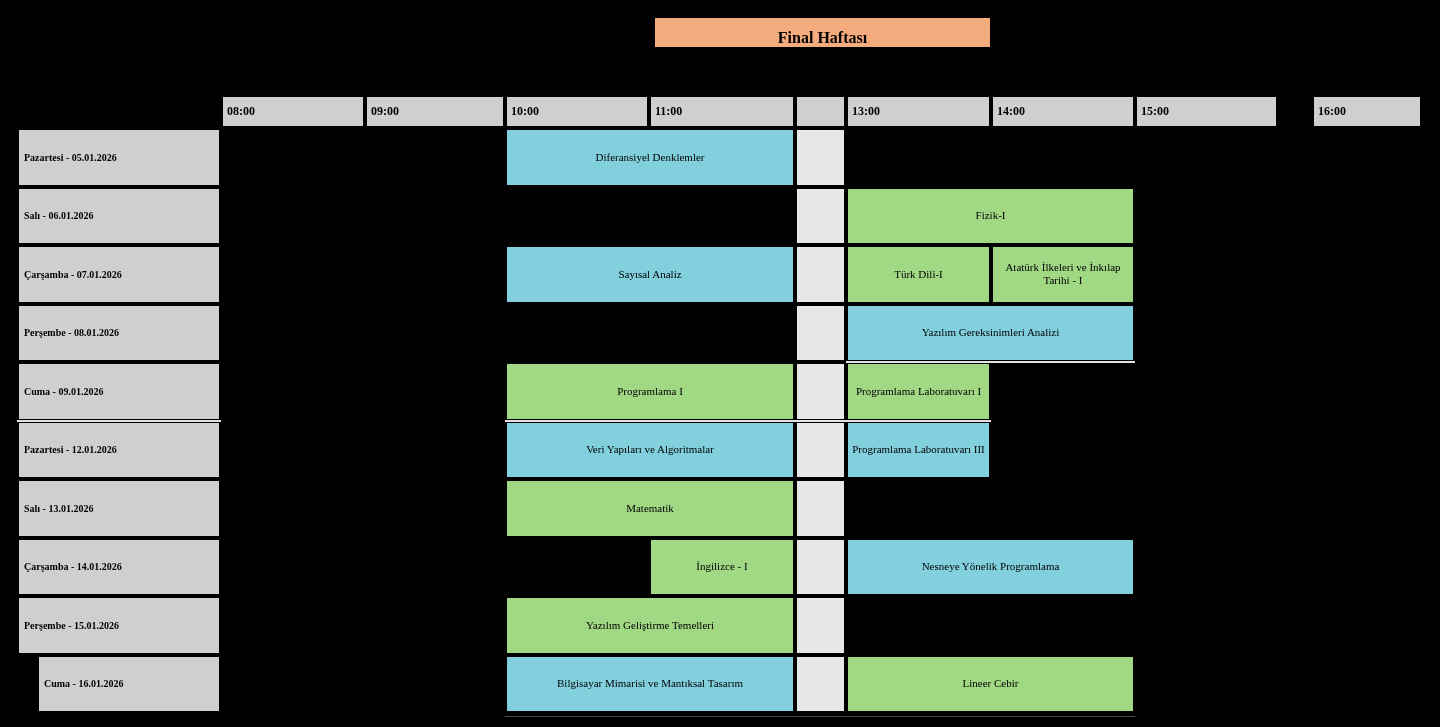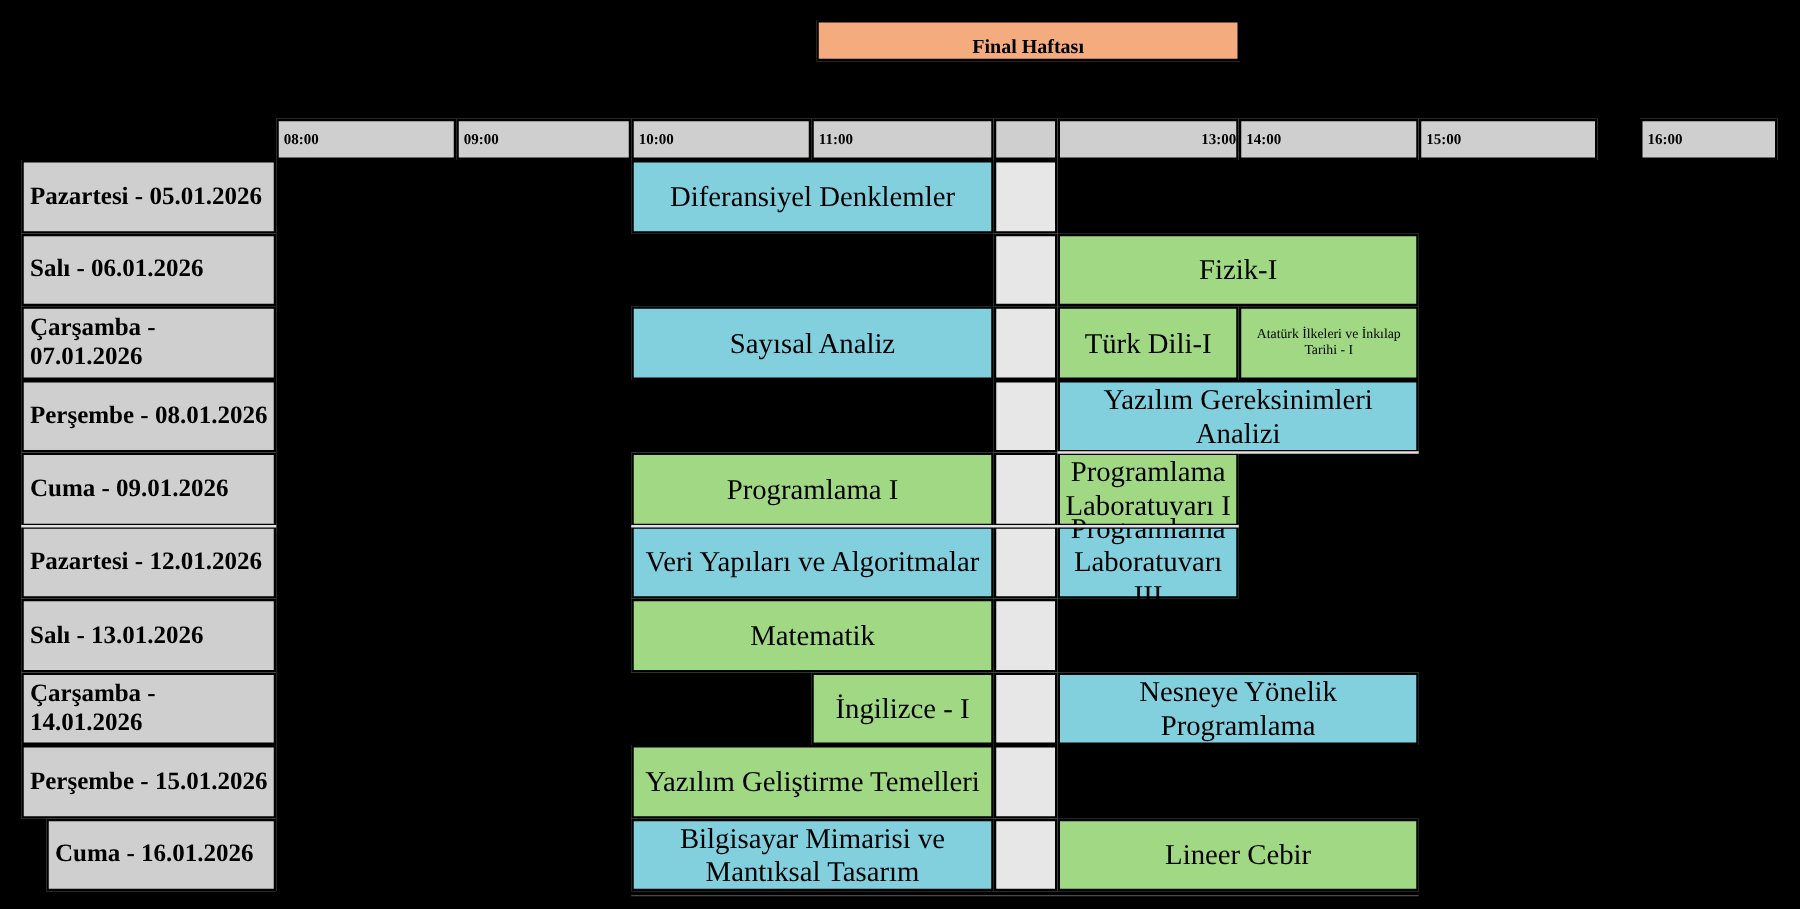--- a/index.html
+++ b/index.html
@@ -64,7 +64,7 @@
       <span>11:00</span>
     </div>
     <div class="hcell" style="grid-area: 1 / 6;"></div>
-    <div class="hcell" style="grid-area: 1 / 7; justify-content: flex-end;">
+    <div class="hcell" style="grid-area: 1 / 7;">
       <span>13:00</span>
     </div>
     <div class="hcell" style="grid-area: 1 / 8;">

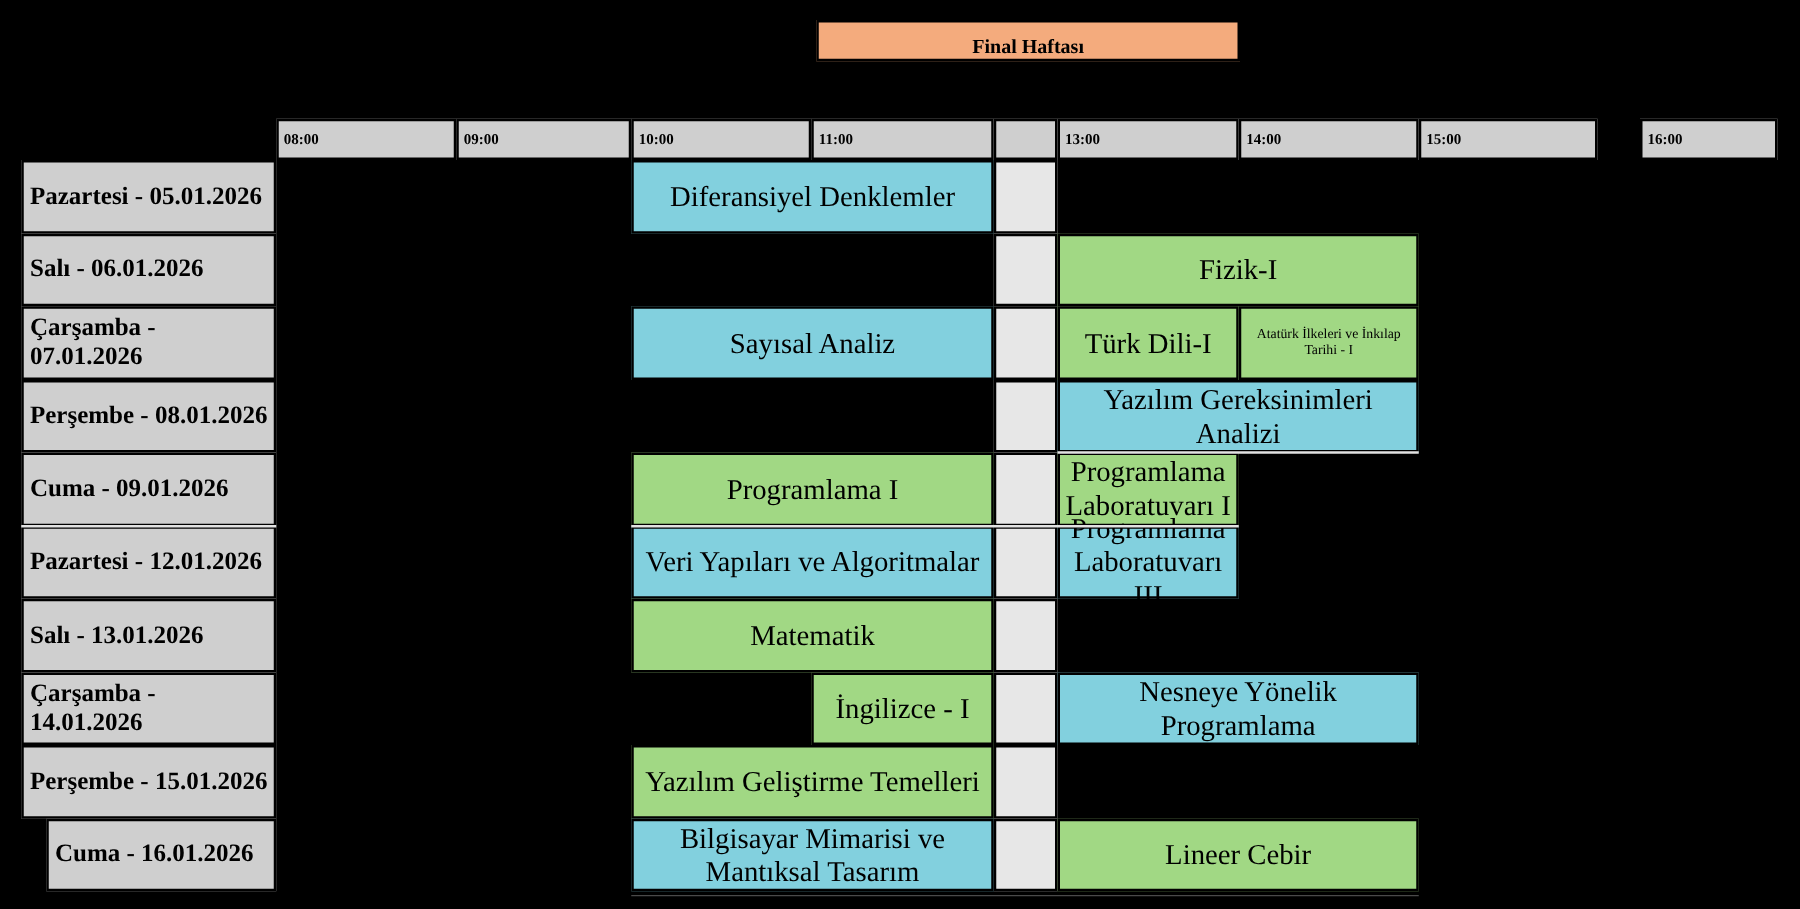--- a/index.html
+++ b/index.html
@@ -27,7 +27,7 @@
   .daycell{
     background:var(--hdr);border:2px solid #000;box-sizing:border-box;
     display:flex;align-items:center;padding-left:5px;
-    font-weight:bold;font-size:20px;
+    font-weight:bold;font-size:10px;
   }
   .breakcell{
     background:var(--brk);border:2px solid #000;box-sizing:border-box;

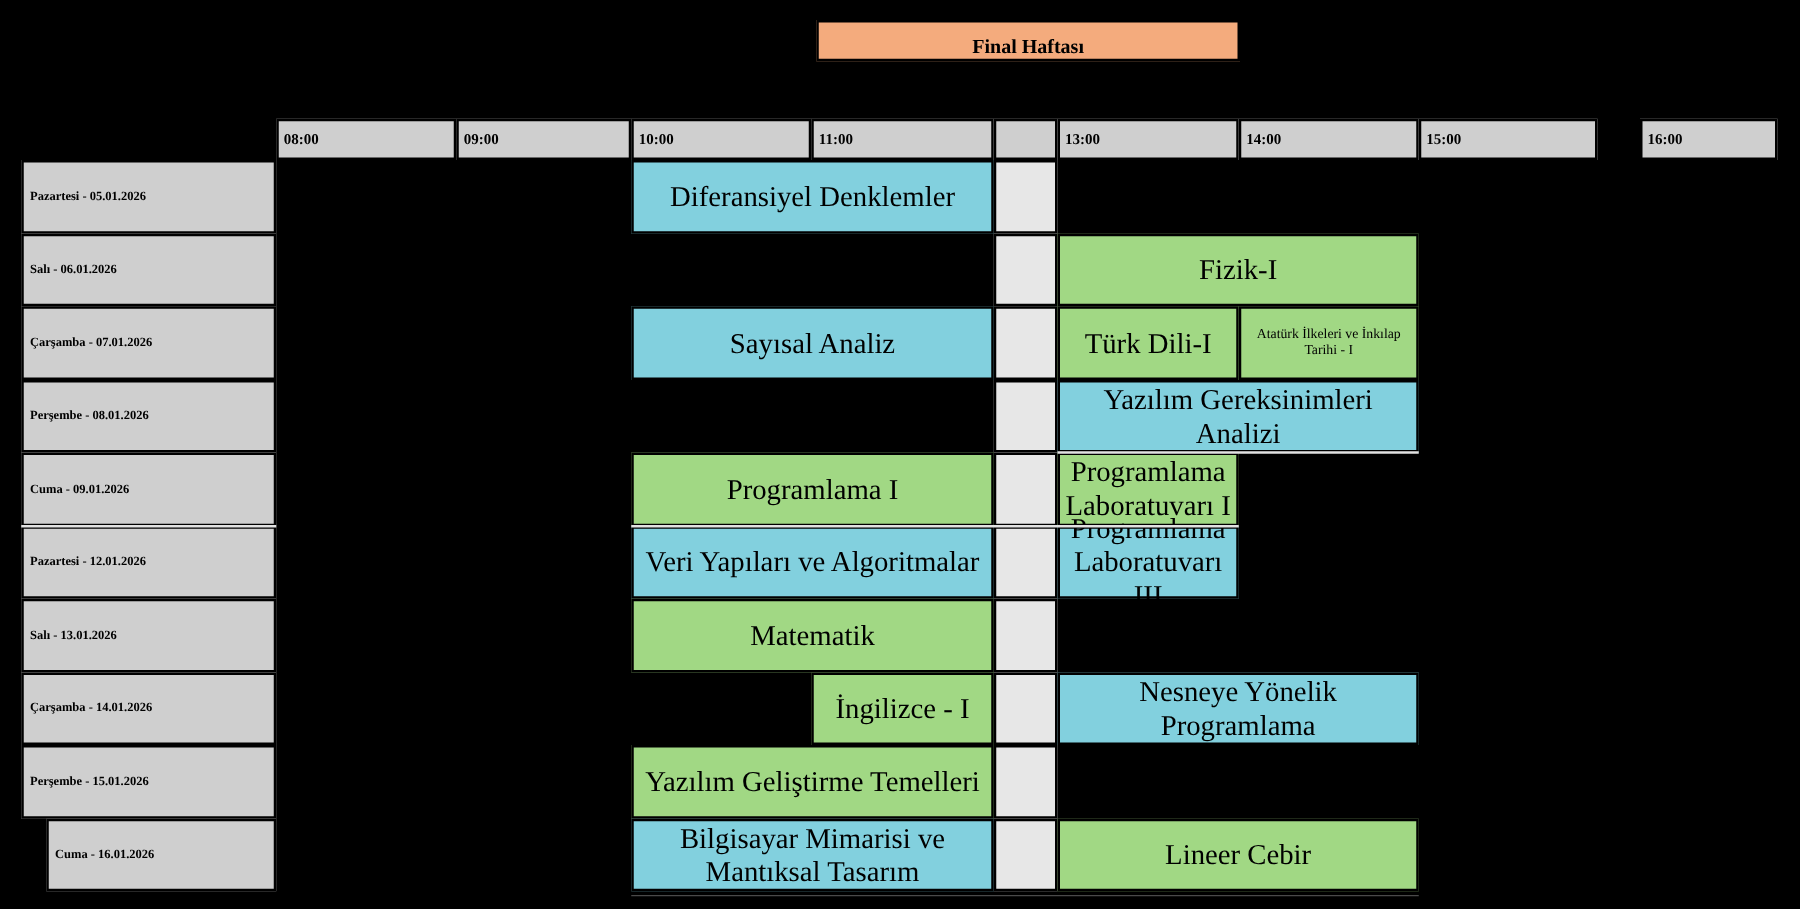--- a/index.html
+++ b/index.html
@@ -35,7 +35,7 @@
   .course{
     border:2px solid #000;box-sizing:border-box;
     display:flex;align-items:center;justify-content:center;
-    text-align:center;font-size:23px;line-height:1.18;padding:0 3px;
+    text-align:center;font-size:11px;line-height:1.18;padding:0 3px;
   }
   .course.blue{background:var(--blue);}
   .course.green{background:var(--green);}

